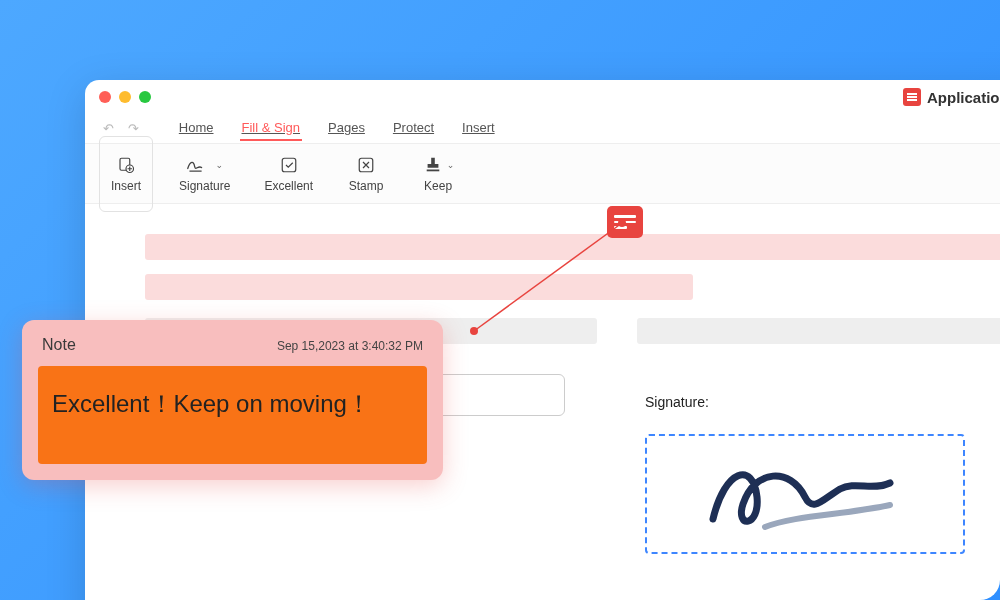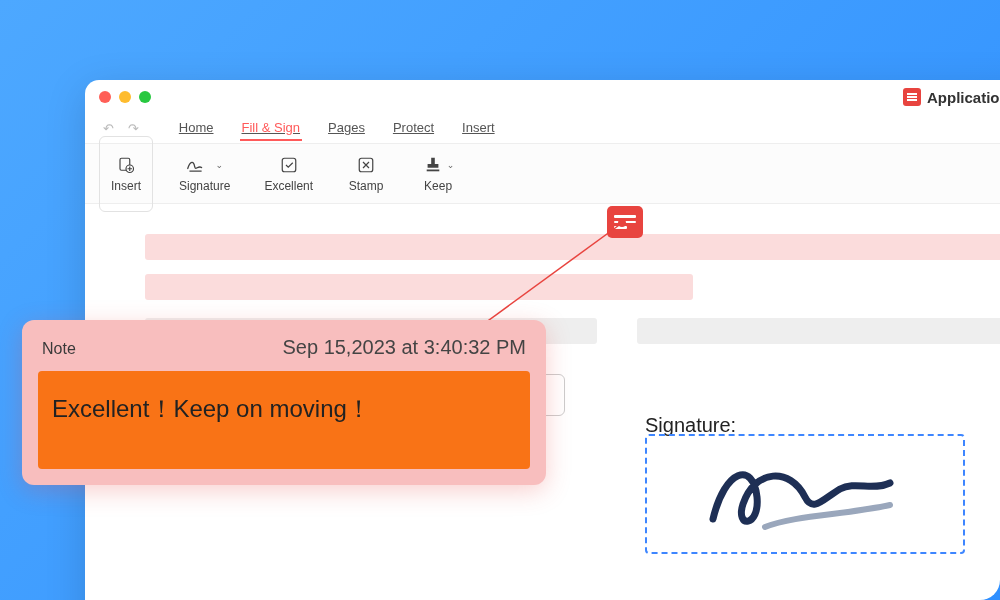--- a/index.html
+++ b/index.html
@@ -103,7 +103,7 @@
   }
   .note {
     position: absolute; left: 22px; top: 320px;
-    width: 524px;
+    width: 421px;
     background: #F8BEBE;
     border-radius: 12px;
     padding: 16px;

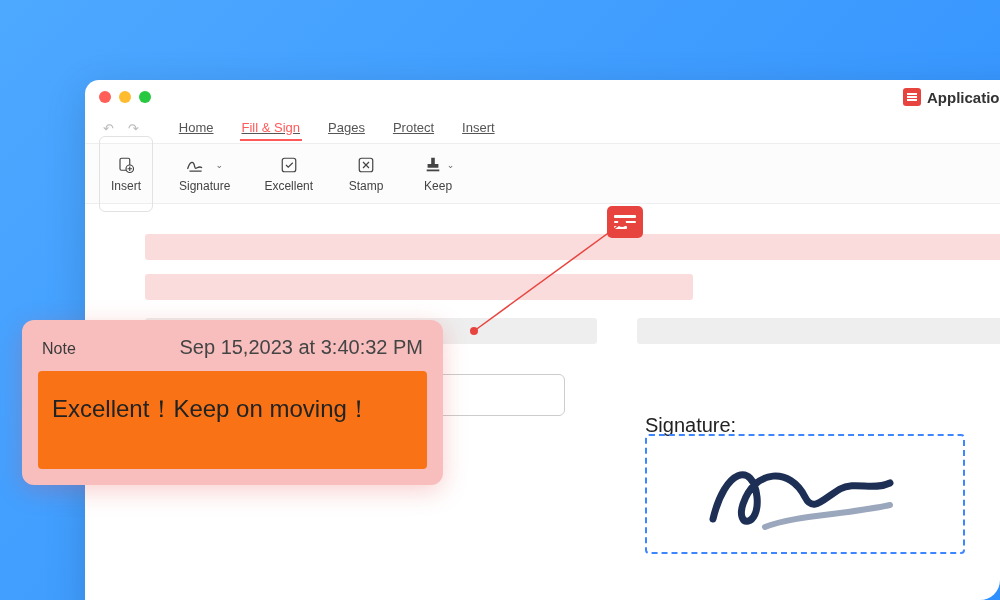--- a/index.html
+++ b/index.html
@@ -116,7 +116,7 @@
     font-size: 16px; color: #3a3a3a;
     padding: 0 4px 12px 4px;
   }
-  .note-head .ts { font-size: 20px; color: #444; }
+  .note-head .ts { font-size: 12px; color: #444; }
   .note-body {
     background: #f97316; border-radius: 4px;
     padding: 22px 14px 44px 14px;

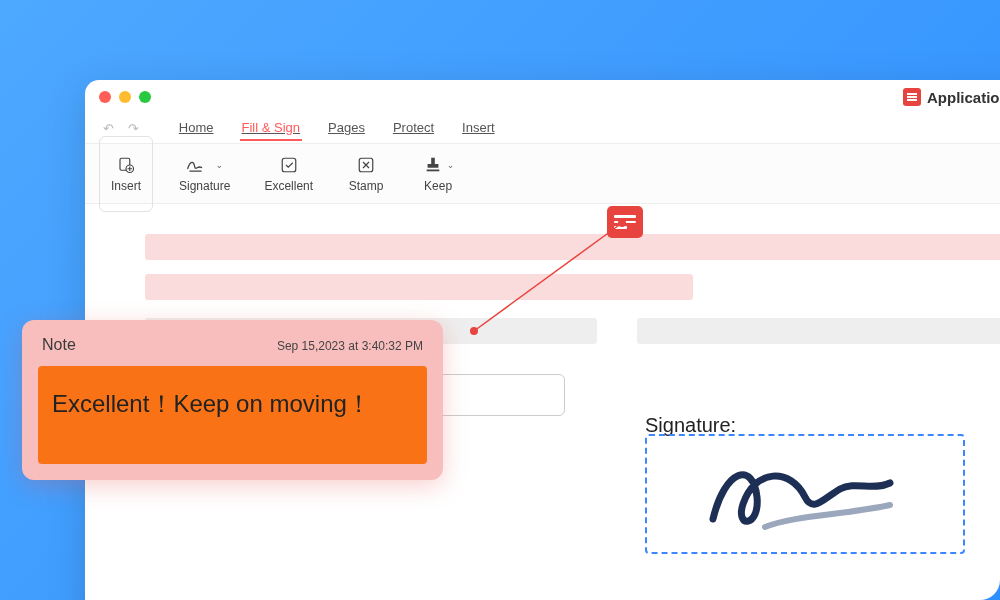--- a/index.html
+++ b/index.html
@@ -79,7 +79,7 @@
   }
   .sig-label {
     position: absolute; left: 560px; top: 190px;
-    font-size: 20px; color: #222; margin-top: 20px;
+    font-size: 14px; color: #222;
   }
   .sig-box {
     position: absolute; left: 560px; top: 230px;

